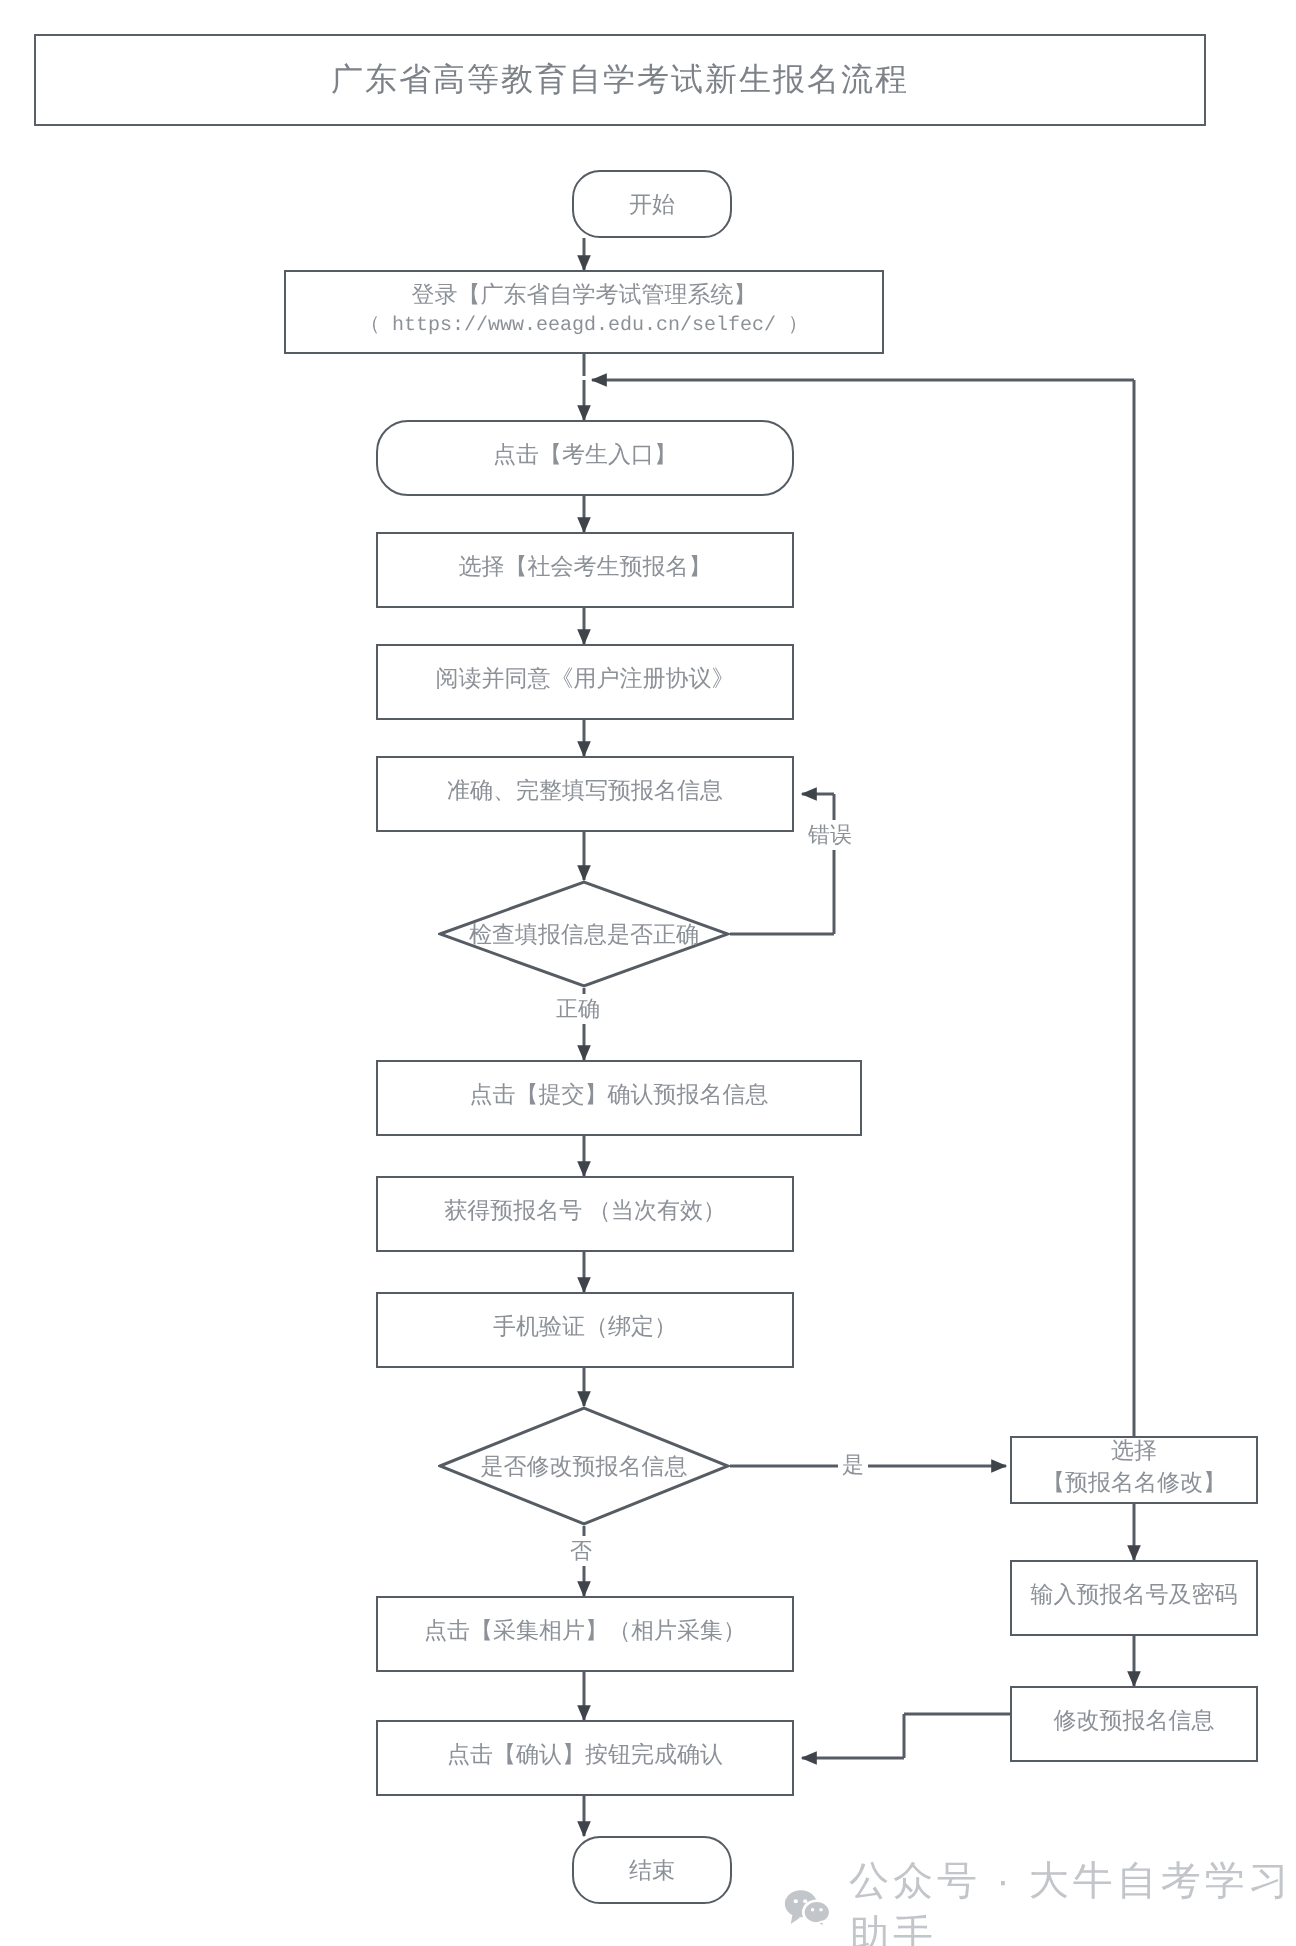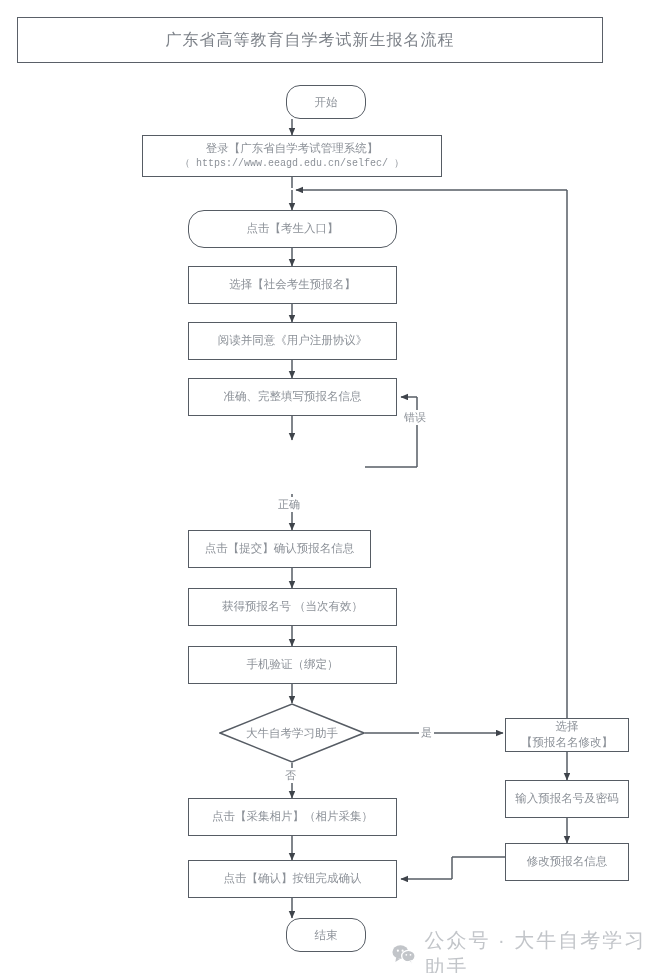--- a/index.html
+++ b/index.html
@@ -162,6 +162,14 @@
     <span>准确、完整填写预报名信息</span>
   </div>
 
+  <div class="diamond-wrap" style="left:219px;top:440px;width:146px;height:54px;">
+    <svg width="146" height="54">
+      <polygon points="1,27 73,1 145,27 73,53" fill="#ffffff" stroke="#565c64" stroke-width="1.5"></polygon>
+    </svg>
+    <div class="diamond-label">
+      <span>检查填报信息是否正确</span>
+    </div>
+  </div>
 
   <div class="node" style="left:188px;top:530px;width:183px;height:38px;">
     <span>点击【提交】确认预报名信息</span>

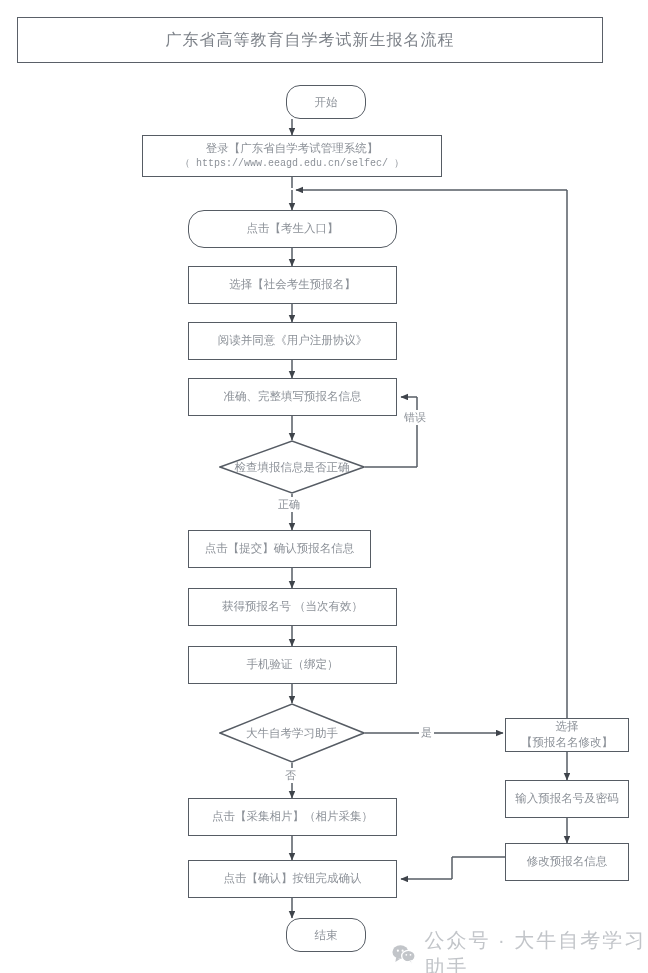--- a/index.html
+++ b/index.html
@@ -171,7 +171,7 @@
     </div>
   </div>
 
-  <div class="node" style="left:188px;top:530px;width:183px;height:38px;">
+  <div class="node" style="left:188px;top:530px;width:243px;height:38px;">
     <span>点击【提交】确认预报名信息</span>
   </div>
 

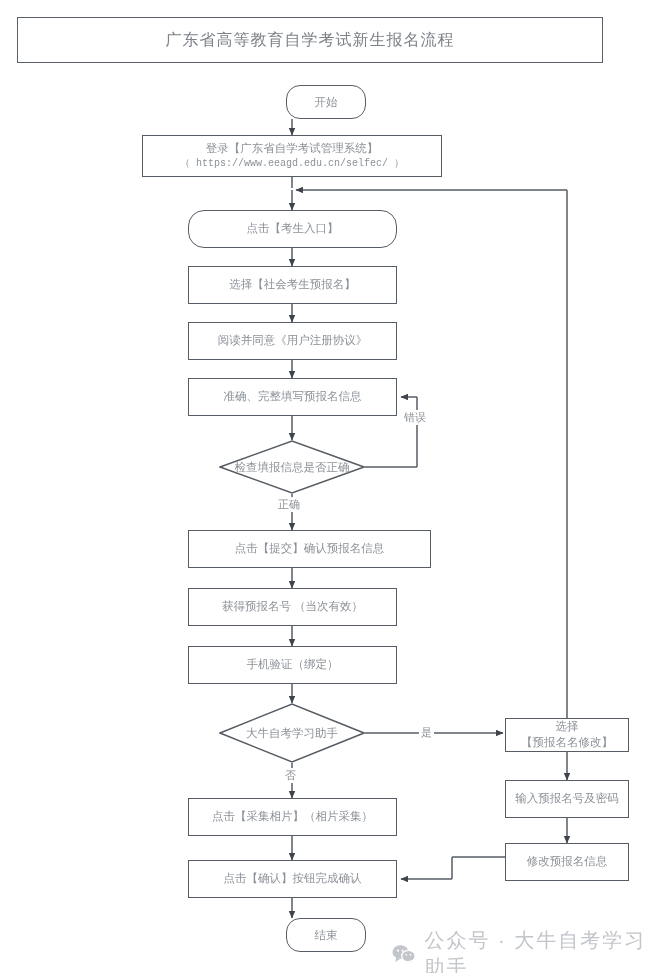--- a/index.html
+++ b/index.html
@@ -188,7 +188,7 @@
       <polygon points="1,30 73,1 145,30 73,59" fill="#ffffff" stroke="#565c64" stroke-width="1.5"></polygon>
     </svg>
     <div class="diamond-label">
-      <span>大牛自考学习助手</span>
+      <span>是否修改预报名信息</span>
     </div>
   </div>
 

